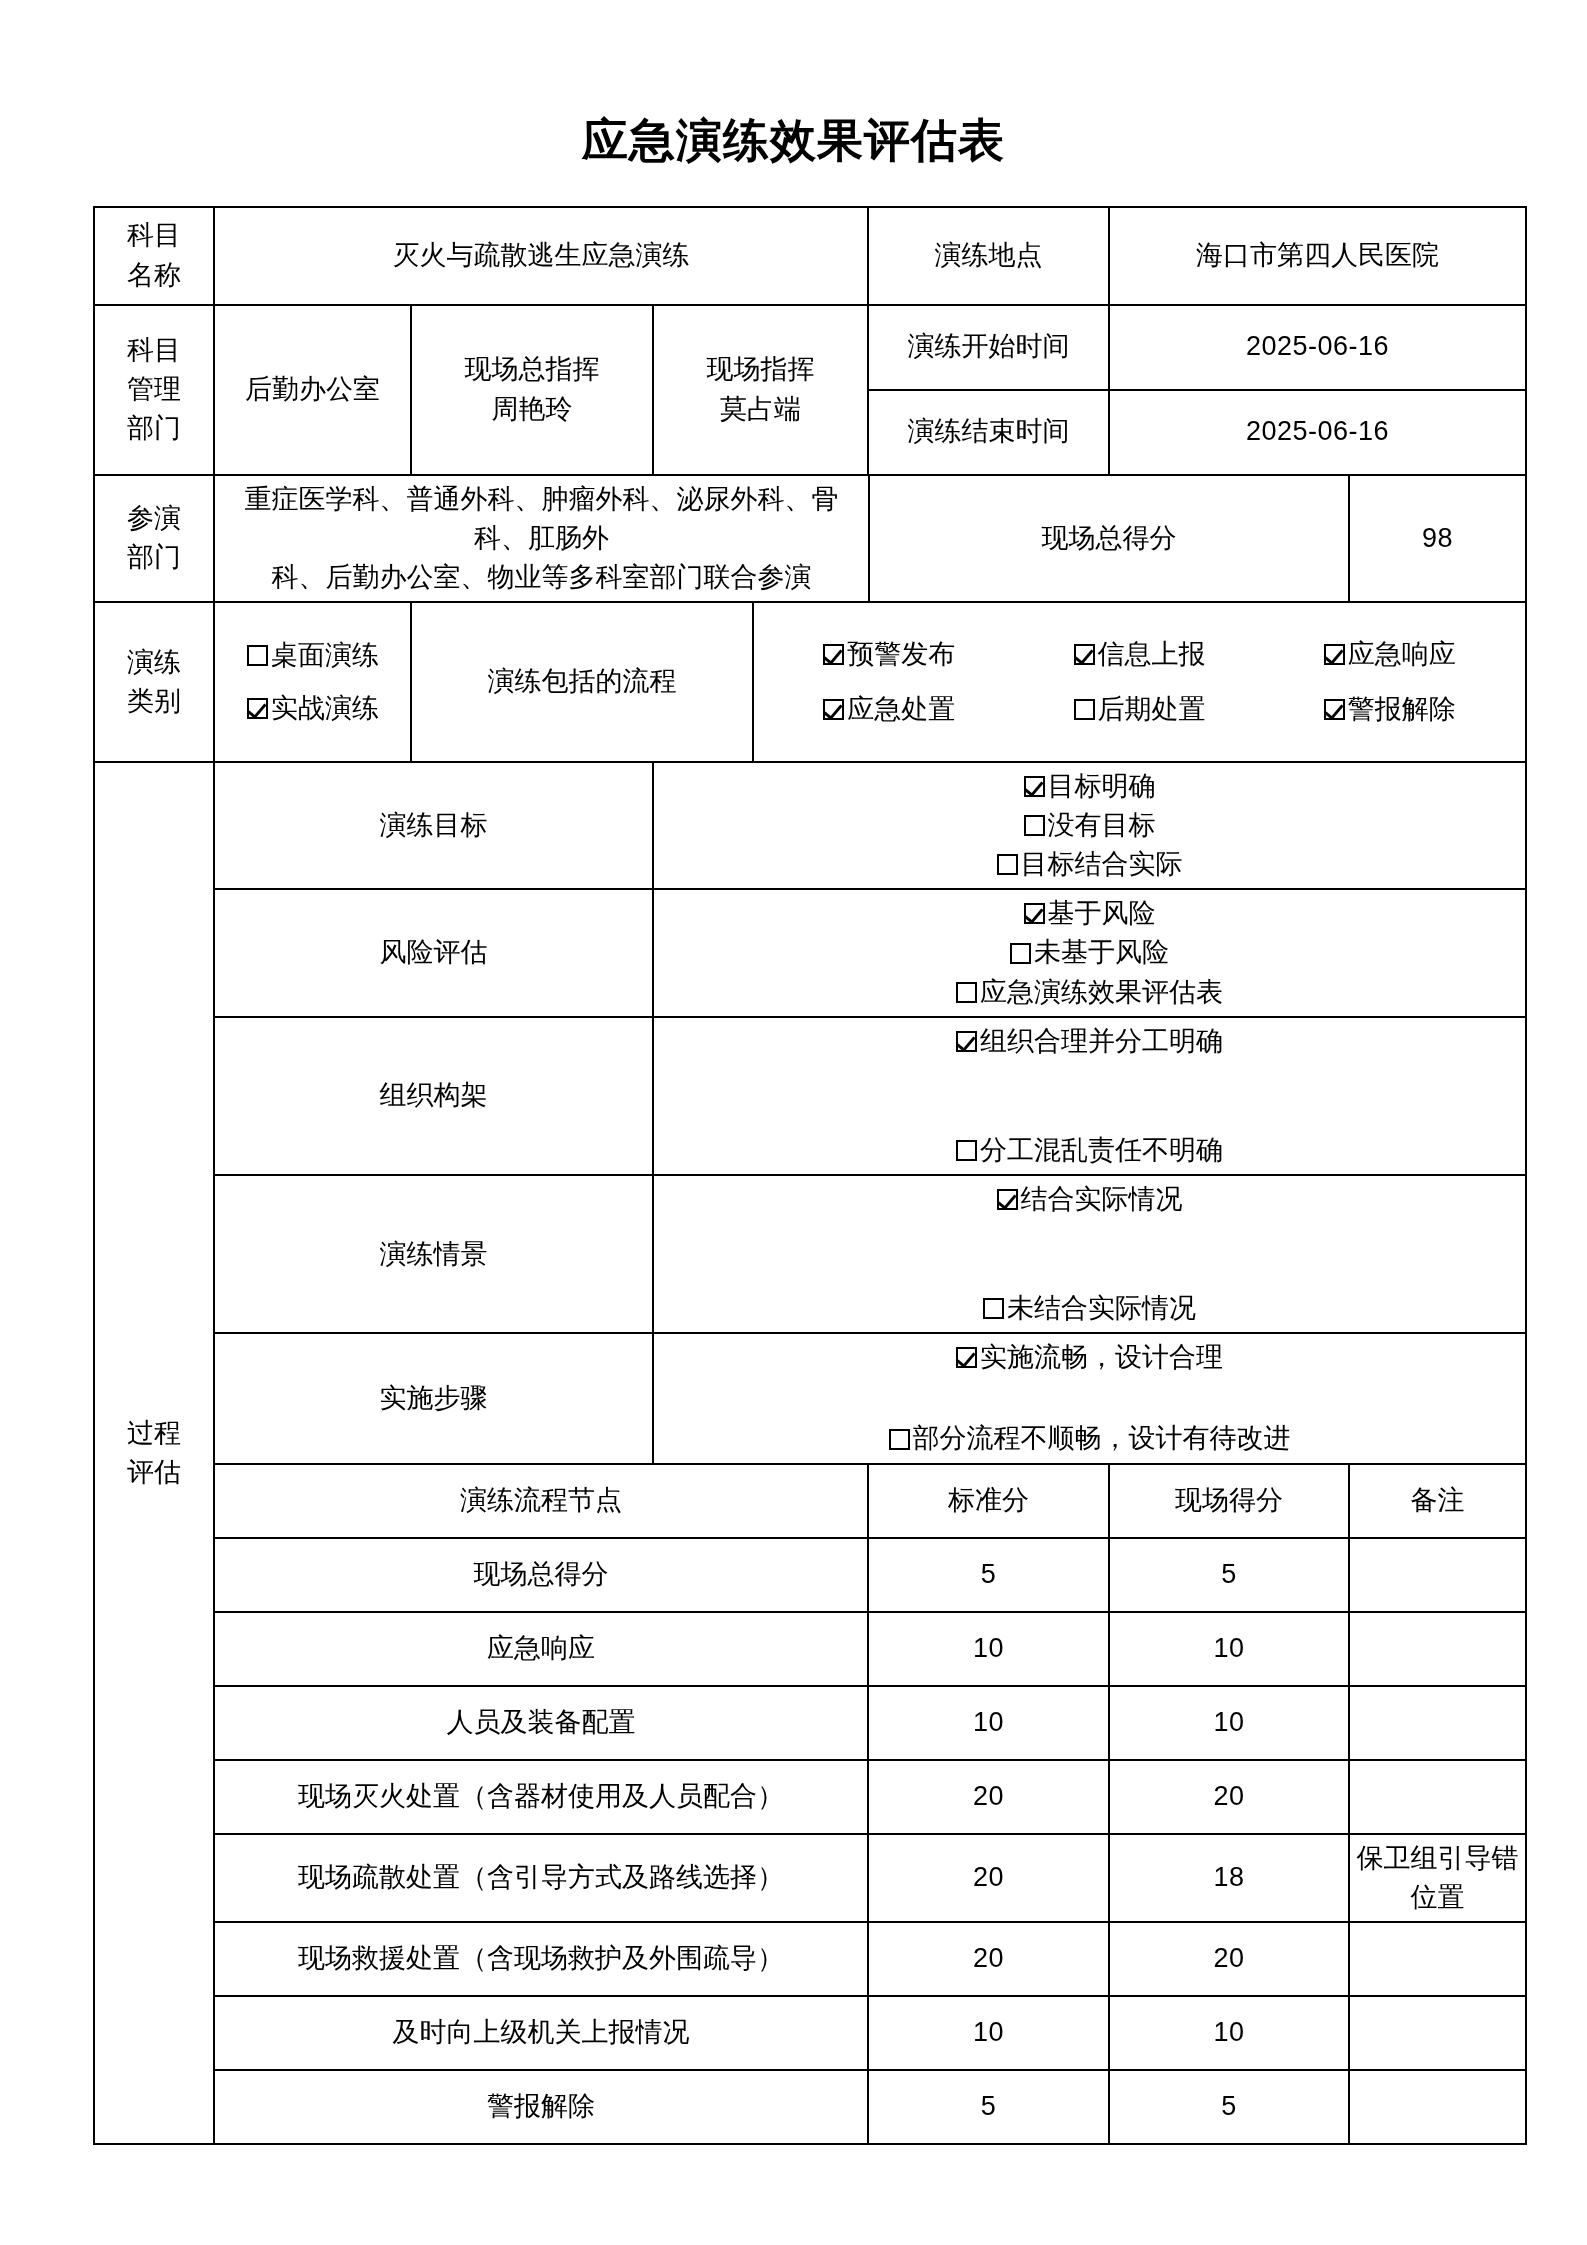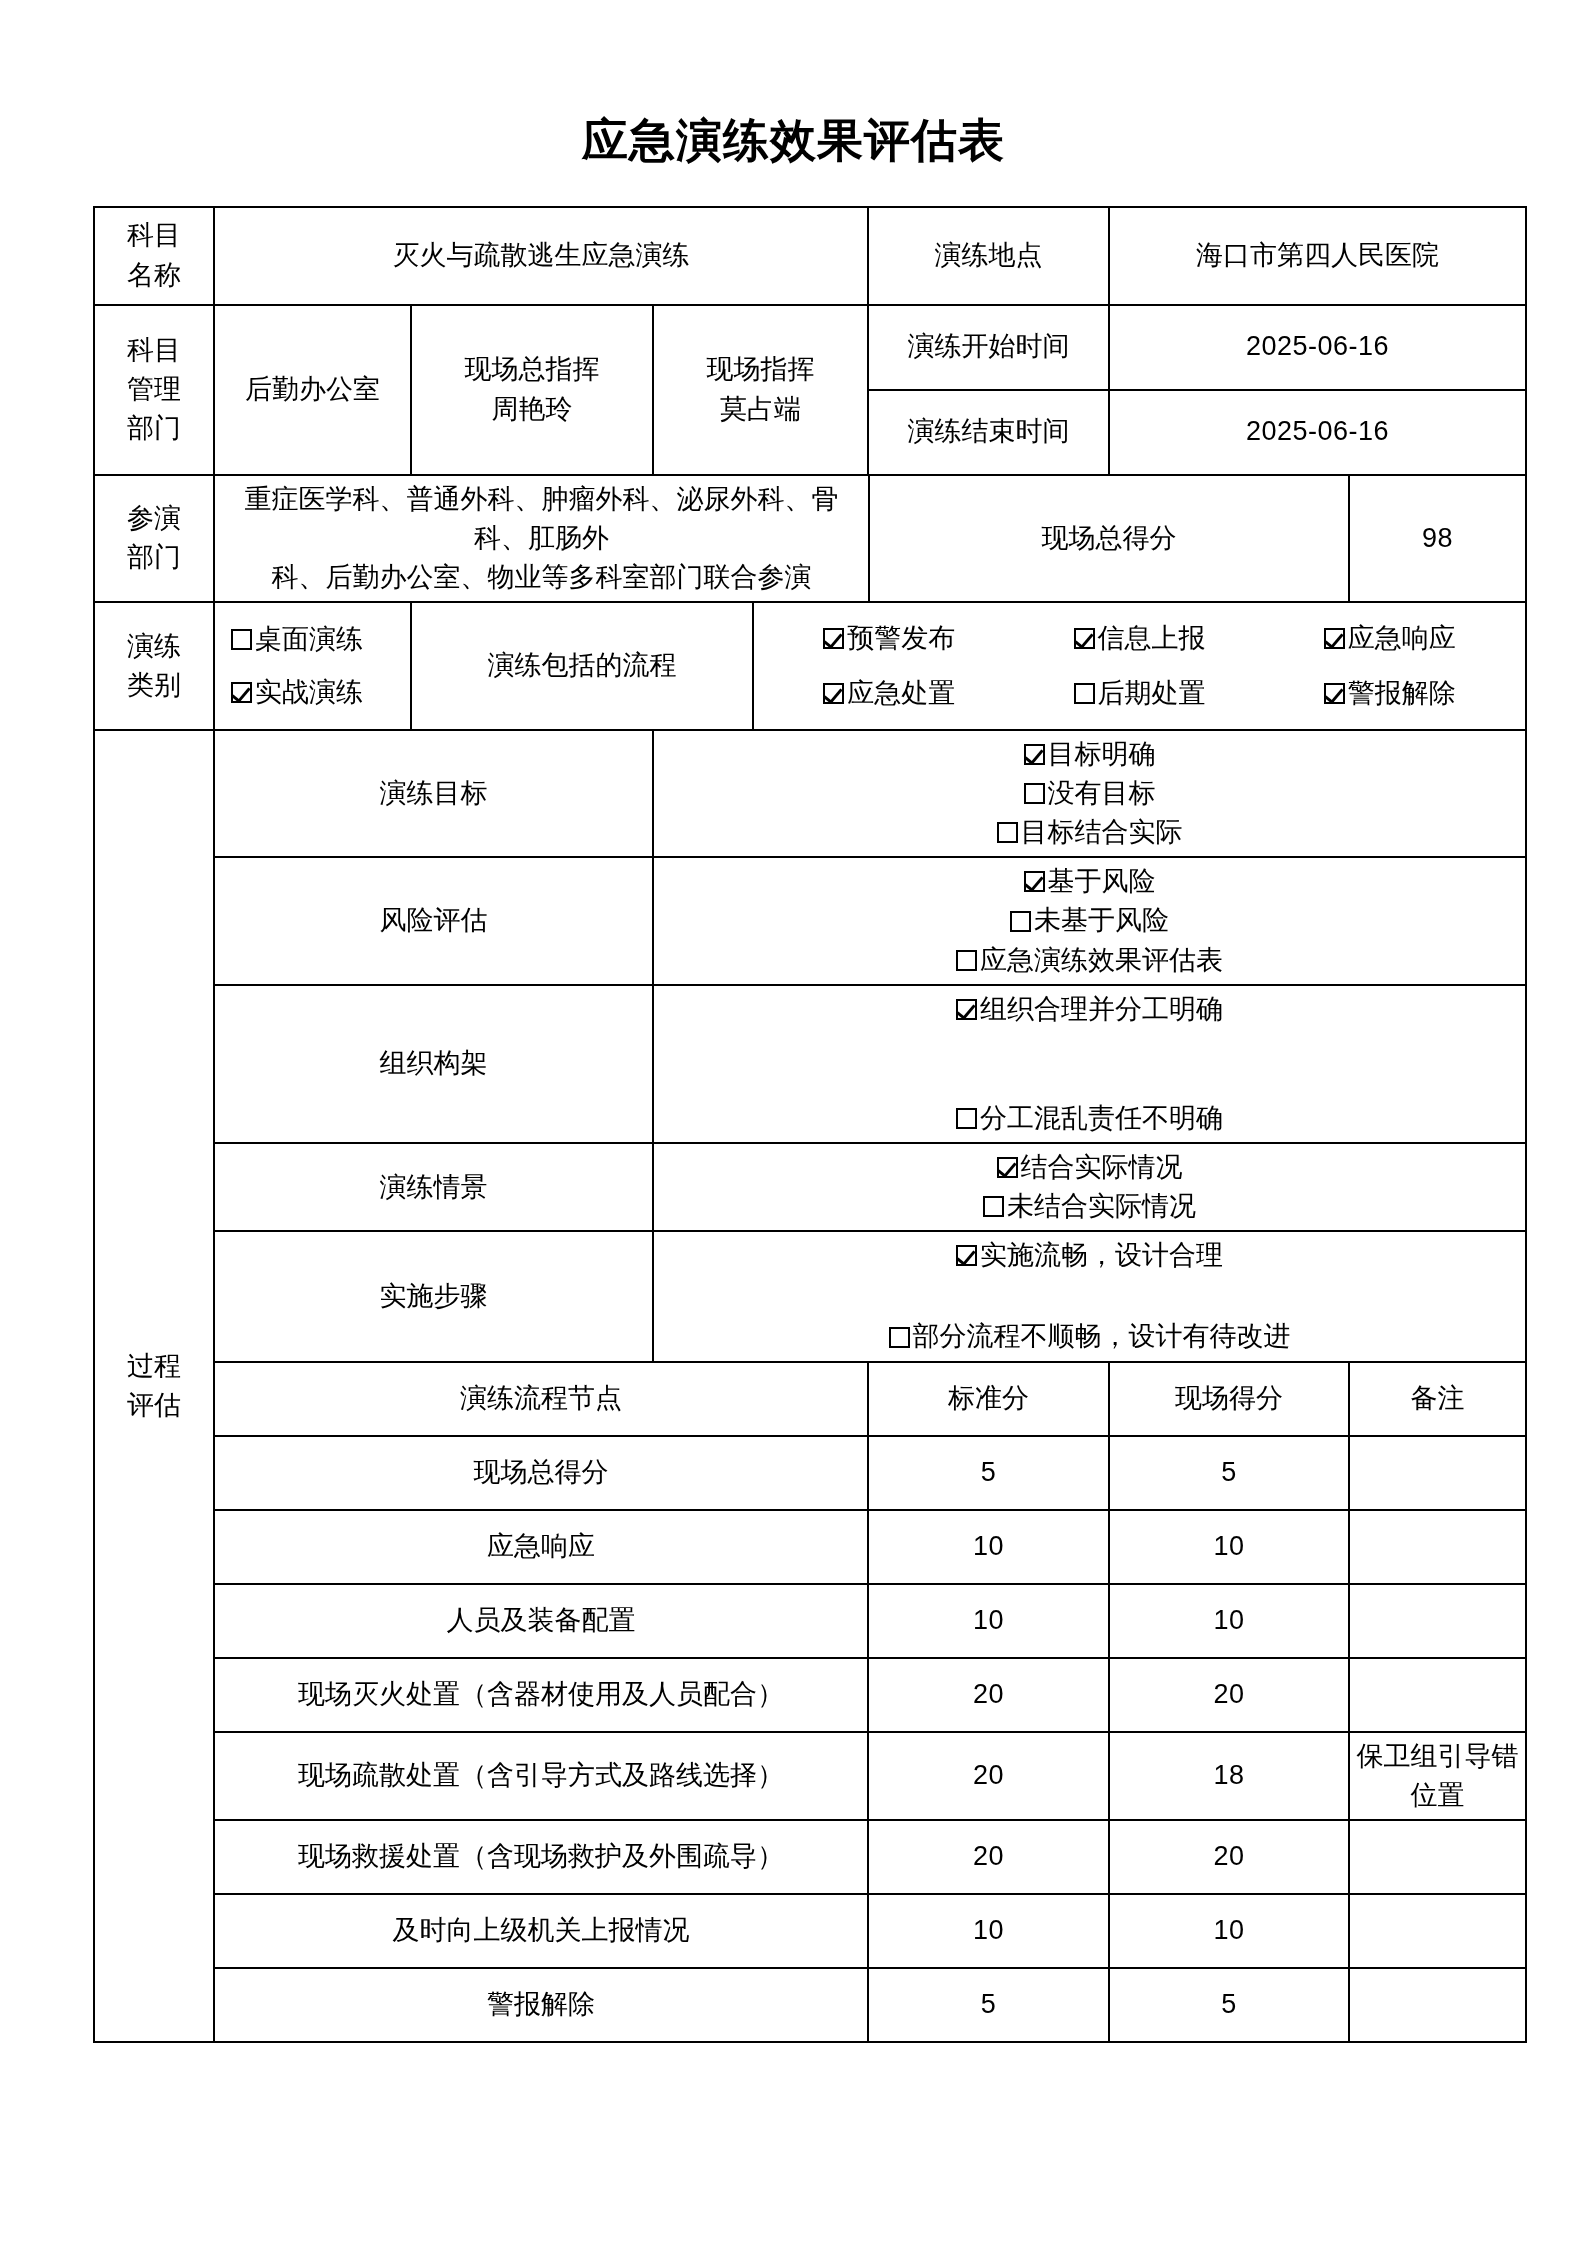--- a/index.html
+++ b/index.html
@@ -96,7 +96,7 @@
   }
   .two-line { display: block; }
   .catcell {
-    padding: 0 !important;
+    padding: 16px !important;
   }
   .cat-inner {
     display: flex;

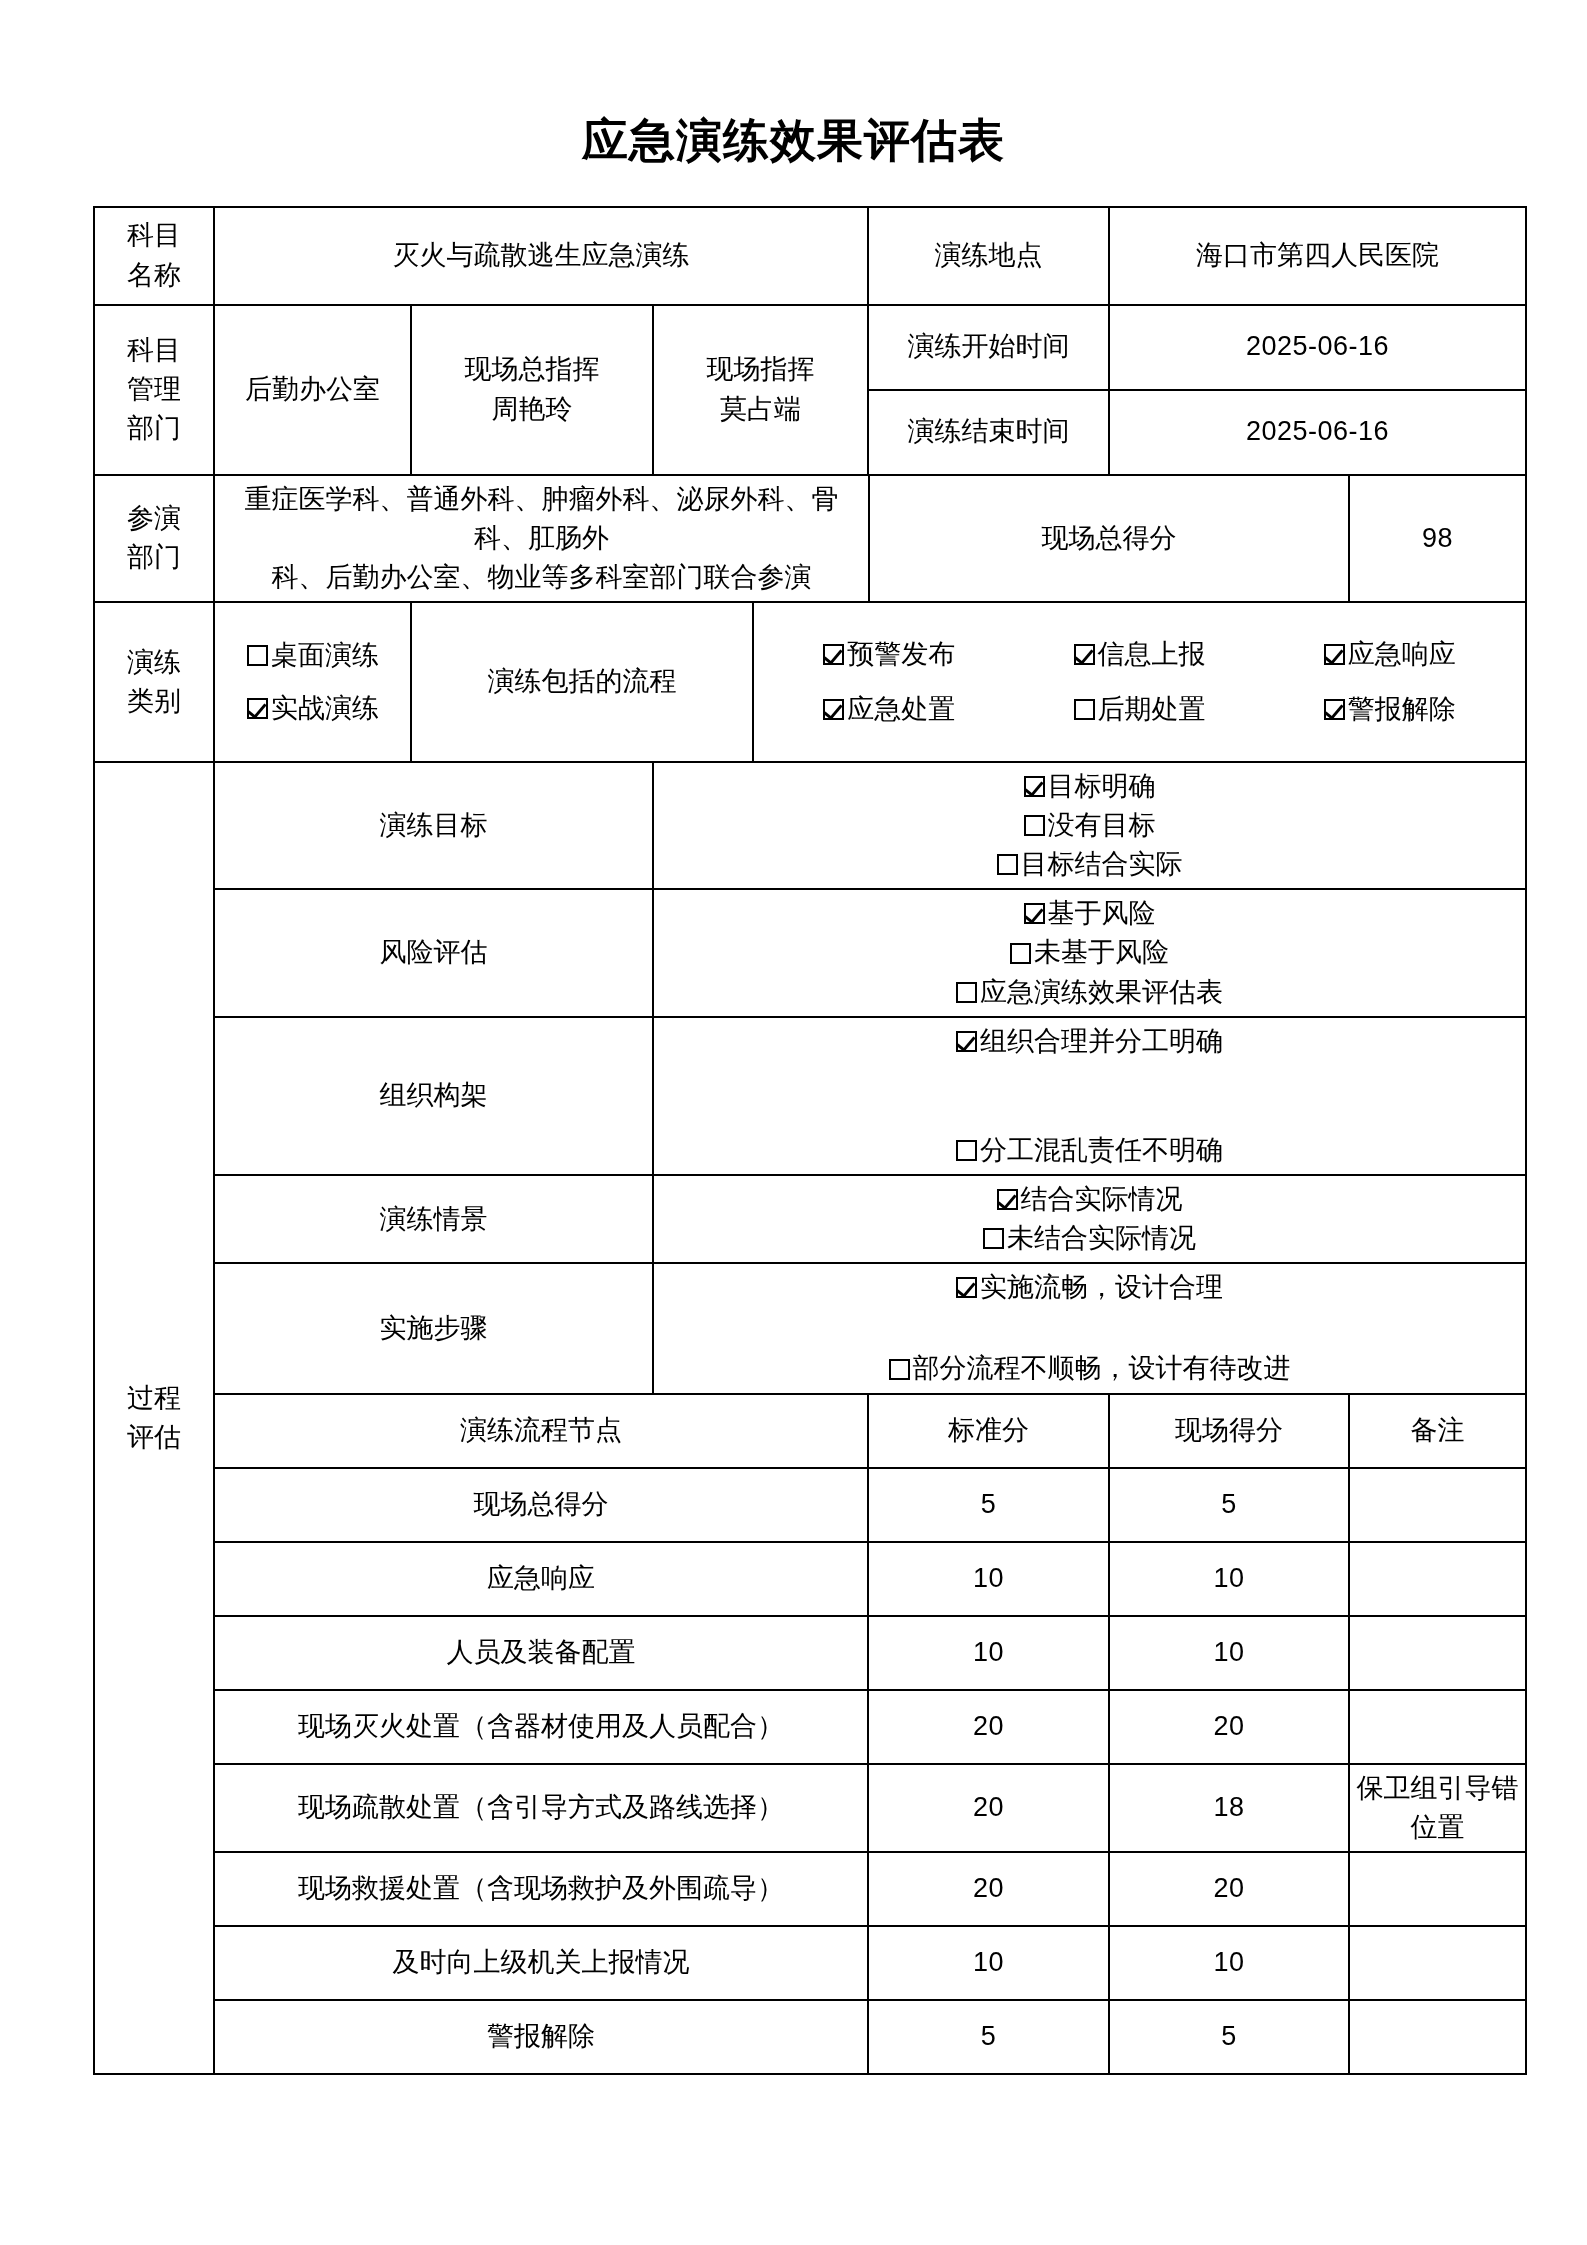--- a/index.html
+++ b/index.html
@@ -319,7 +319,7 @@
     <tr>
       <td colspan="3" style="height:68px">演练情景</td>
       <td colspan="6">
-        <div class="chk-row" style="justify-content:center;">
+        <div class="chk-row" style="justify-content:center;gap:70px">
           <span class="chk">
             <span class="box checked"></span>
             <span>结合实际情况</span>

